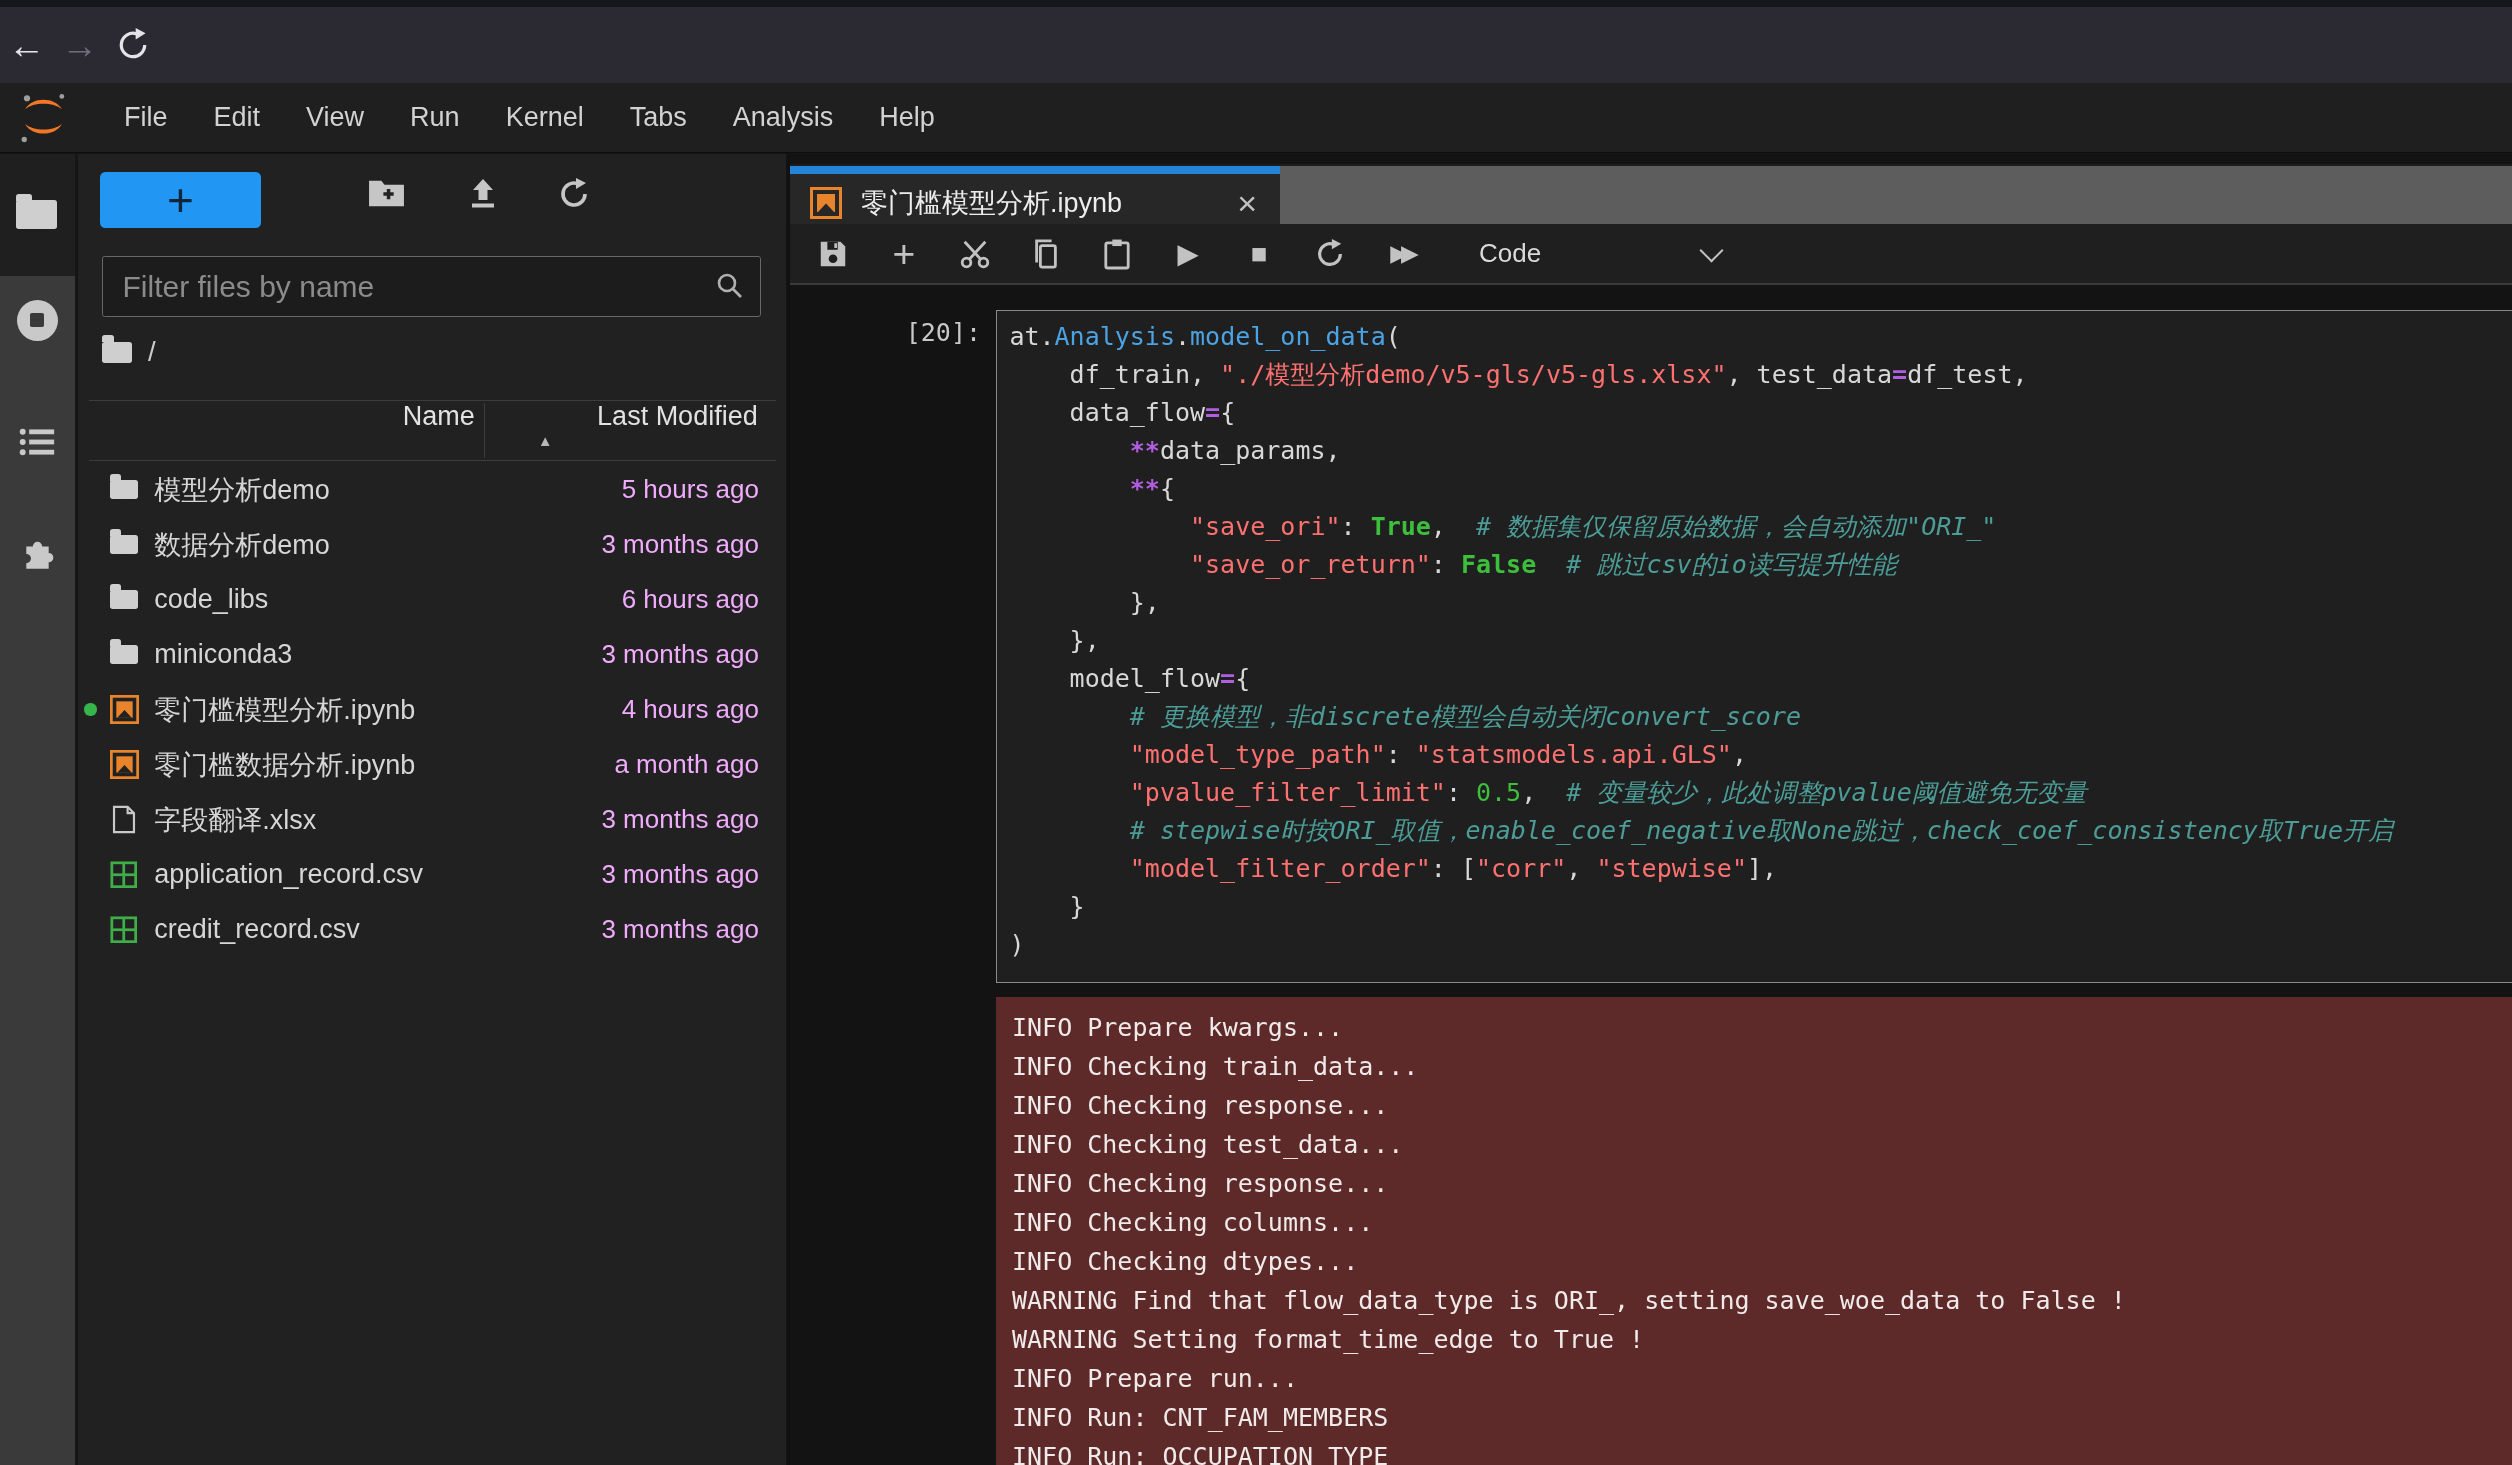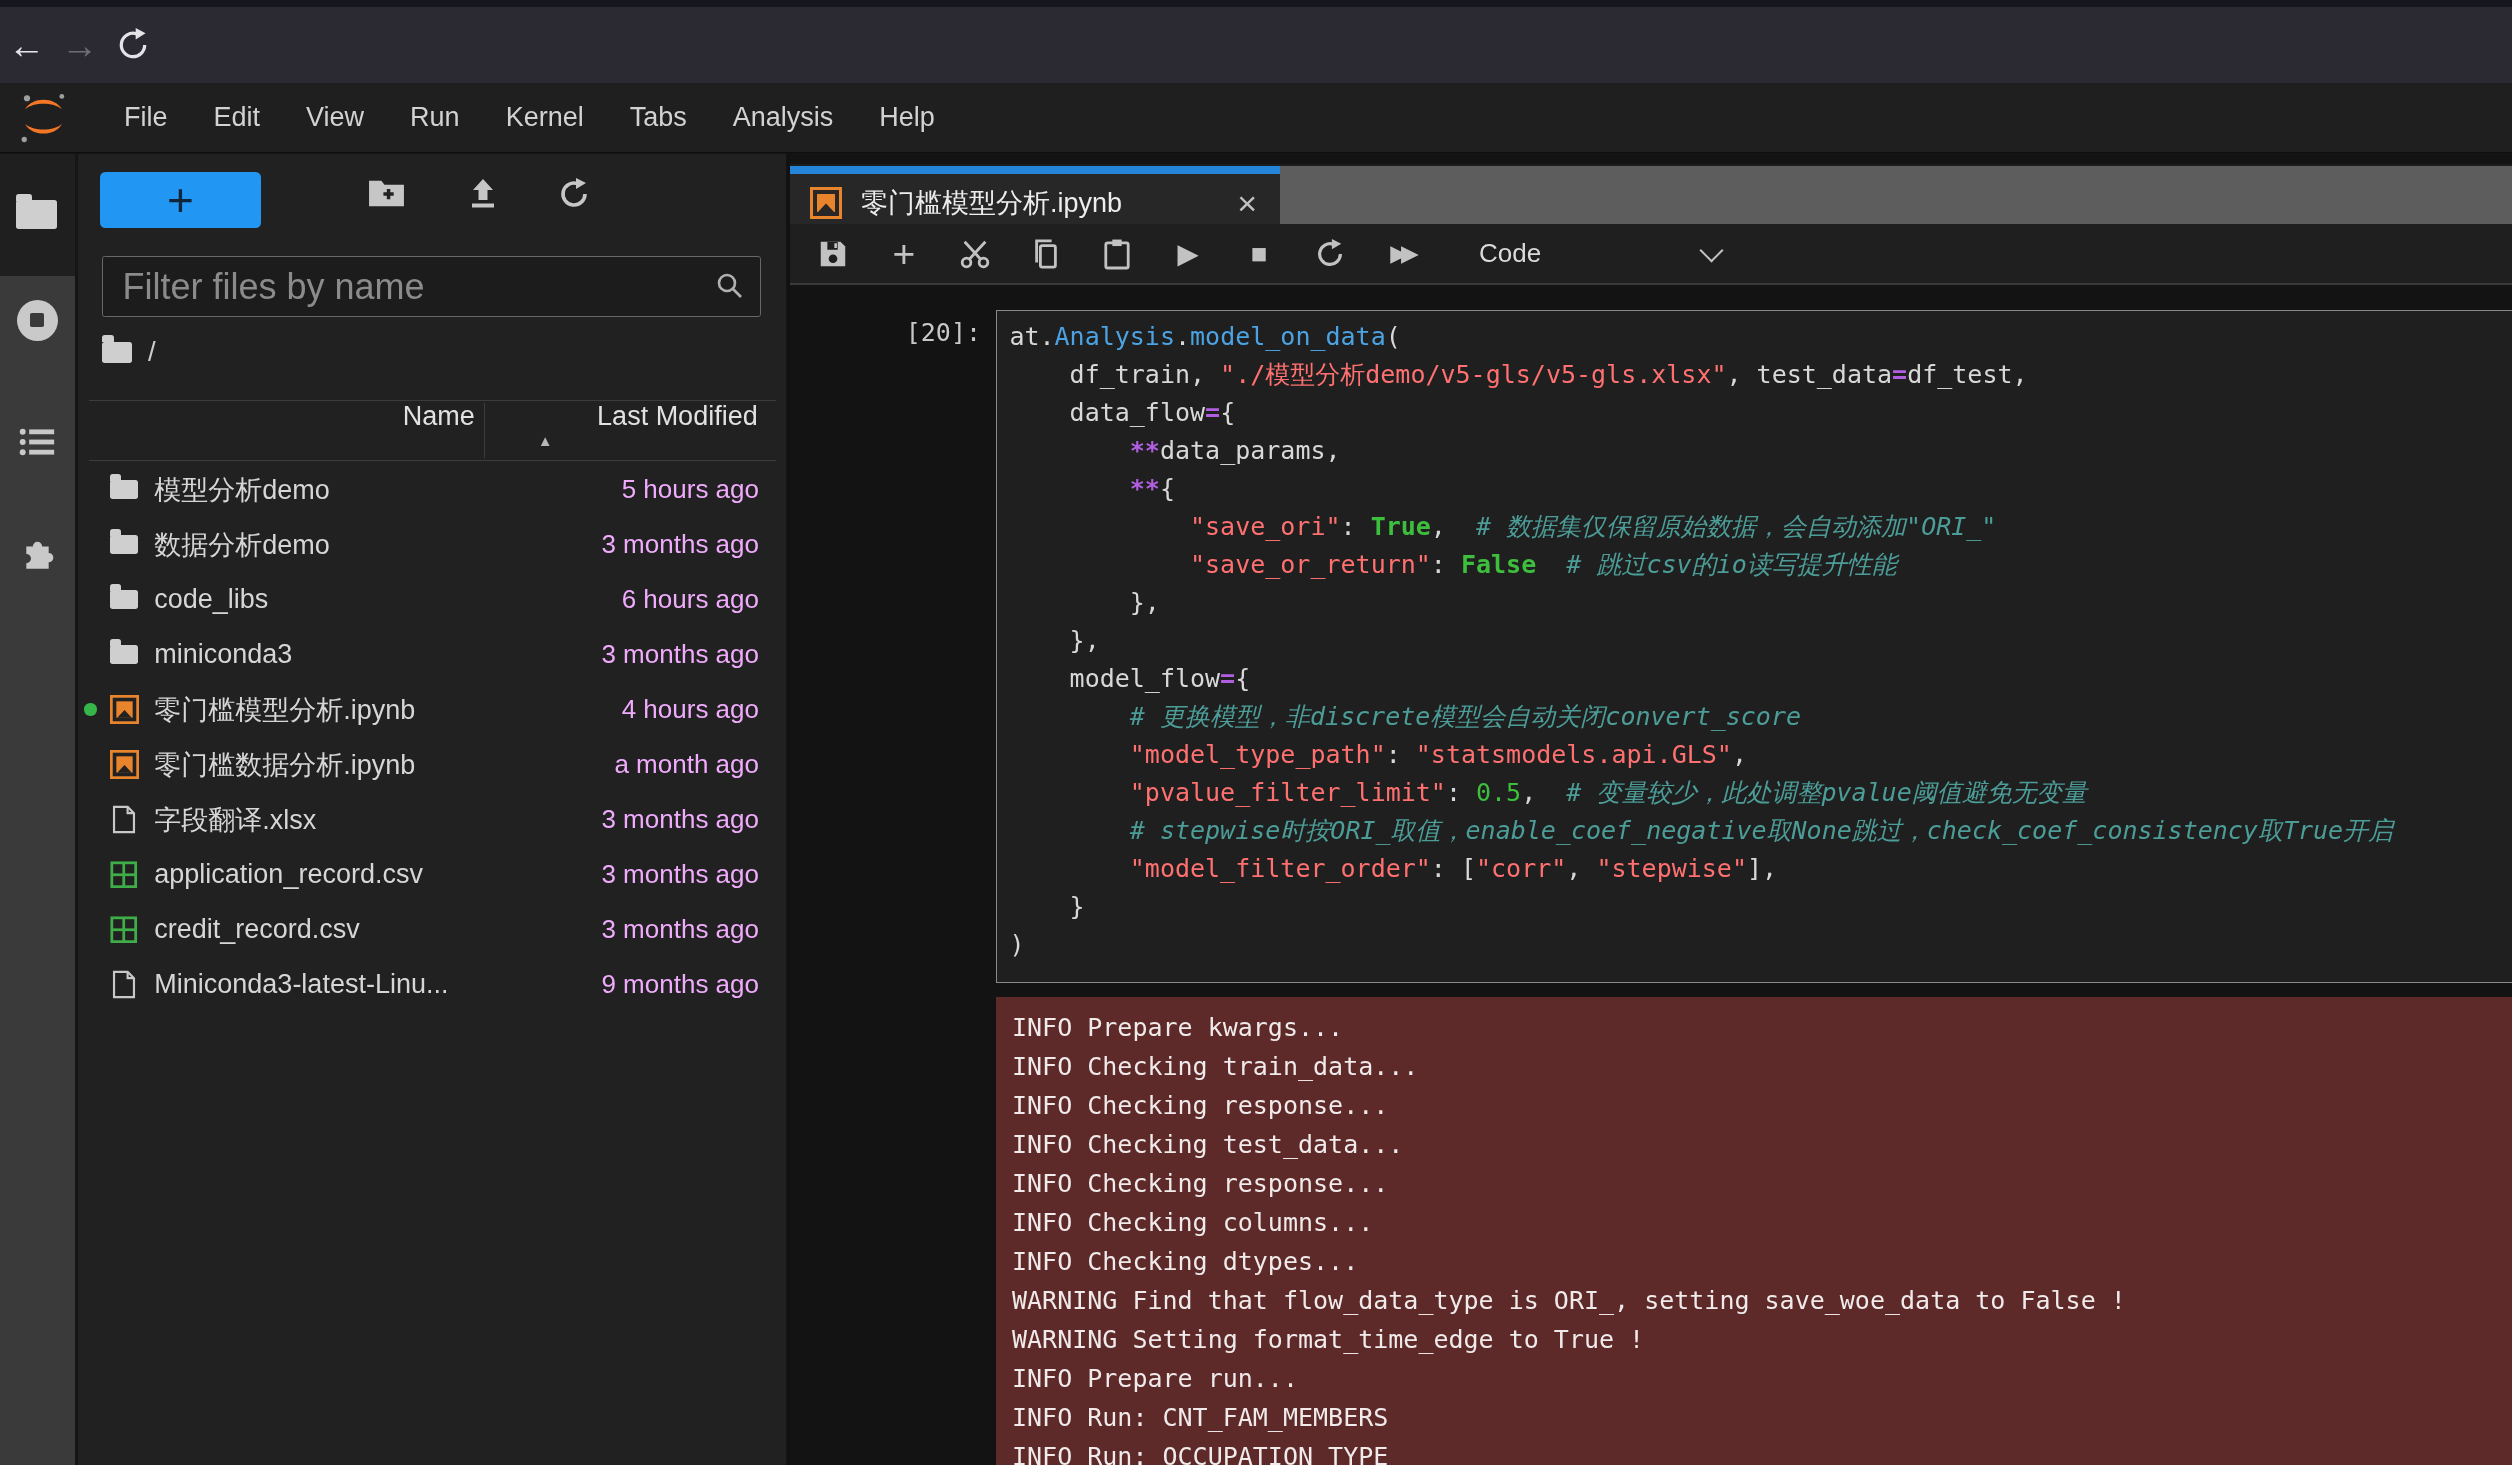--- a/index.html
+++ b/index.html
@@ -46,7 +46,7 @@
   .fp-filter{position:absolute;left:24px;top:102px;width:657px;height:59px;background:#1c1c1c;
              border:1.8px solid #686868;border-radius:2.7px;display:flex;align-items:center;}
   .fp-filter input{flex:1;background:transparent;border:none;outline:none;color:#d946ef;
-                   font-size:36px;padding-left:19.5px;font-family:"Liberation Sans",sans-serif;}
+                   font-size:30px;padding-left:19.5px;font-family:"Liberation Sans",sans-serif;}
   .fp-filter input::placeholder{color:#8b8b8b;}
   .fp-filter .search-ic{margin-right:16px;}
   .fp-crumb{position:absolute;left:24px;top:180px;height:36px;display:flex;align-items:center;}

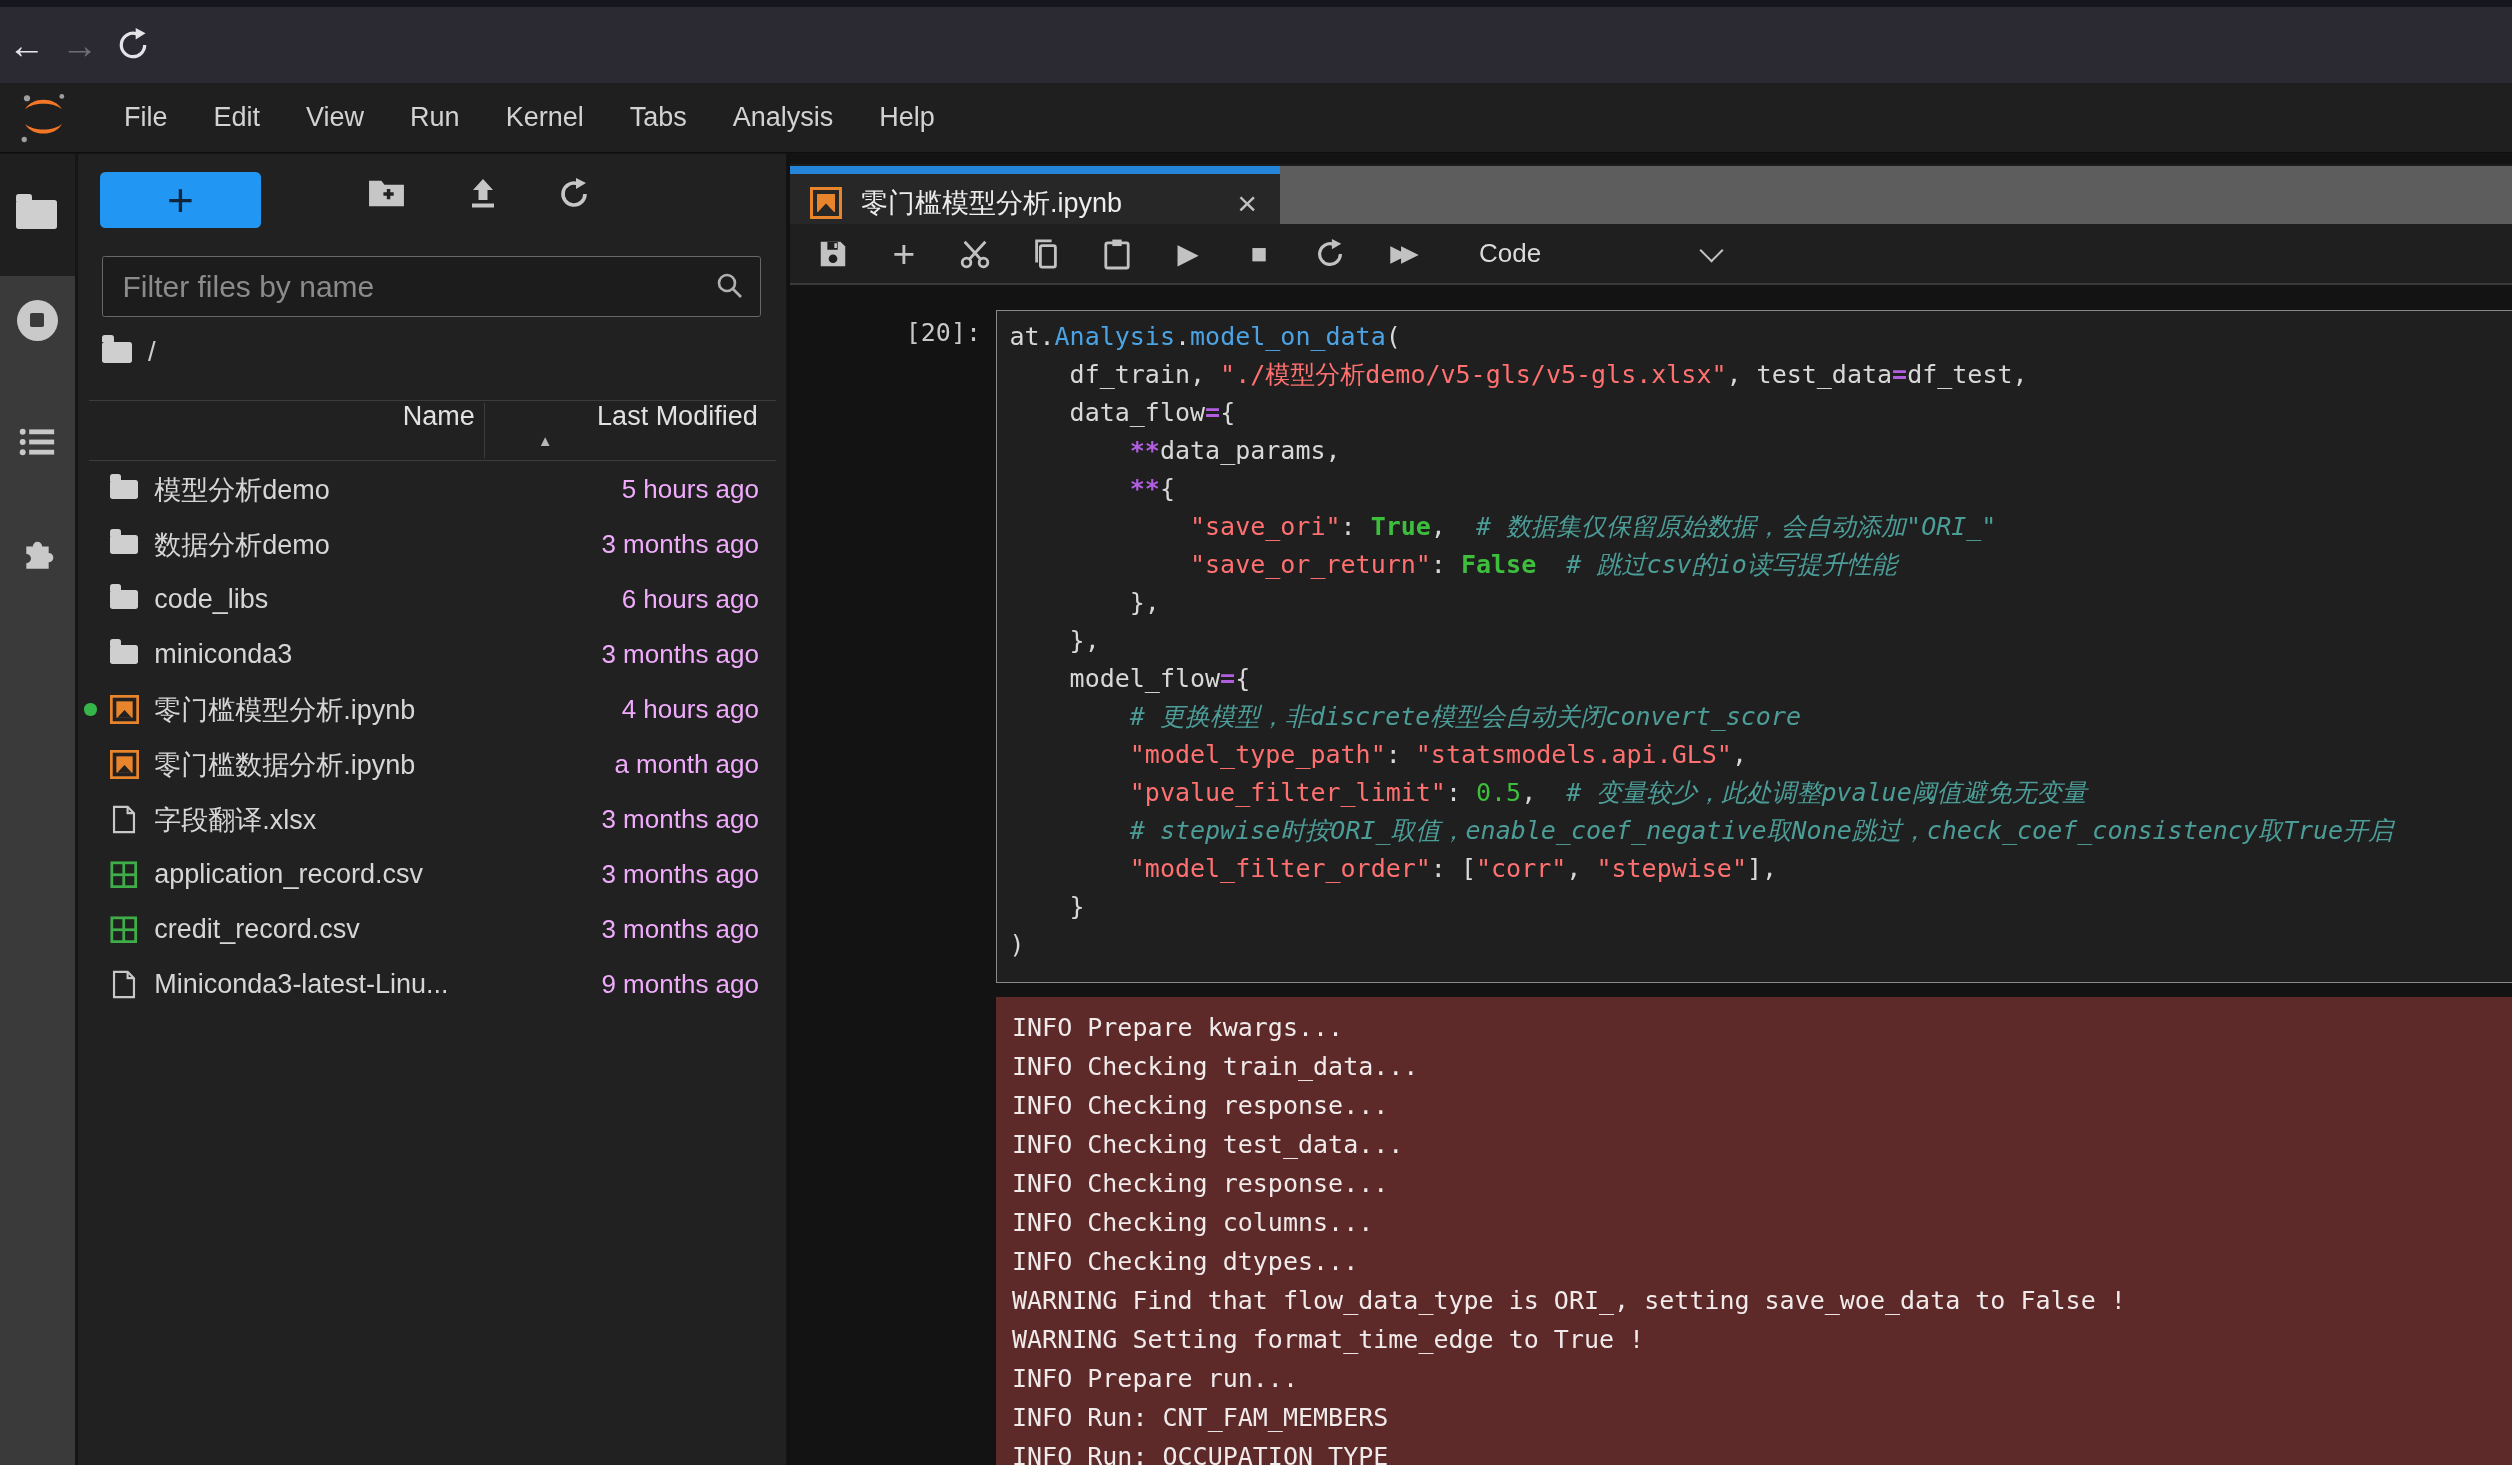--- a/index.html
+++ b/index.html
@@ -297,16 +297,6 @@
             <span class="fname">credit_record.csv</span>
             <span class="fdate">3 months ago</span>
           </div>
-          <div class="frow">
-            <span class="fic">
-              <svg width="24" height="29" viewBox="0 0 26 32">
-                <path d="M2 2 H17 L24 9 V30 H2 Z" fill="none" stroke="#c8c8c8" stroke-width="2.4"></path>
-                <path d="M17 2 V9 H24" fill="none" stroke="#c8c8c8" stroke-width="2.4"></path>
-              </svg>
-            </span>
-            <span class="fname">Miniconda3-latest-Linu...</span>
-            <span class="fdate">9 months ago</span>
-          </div>
         </div>
     </div>
 

